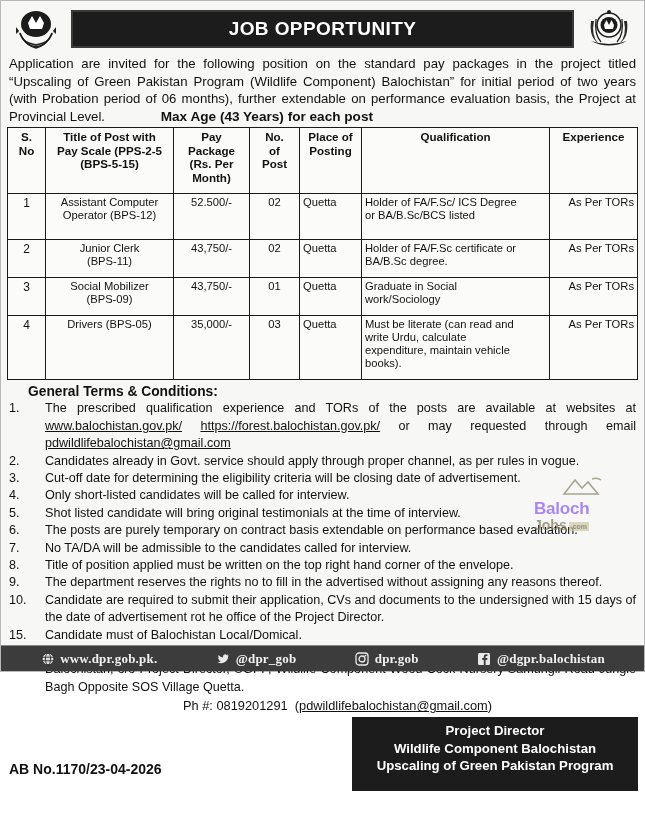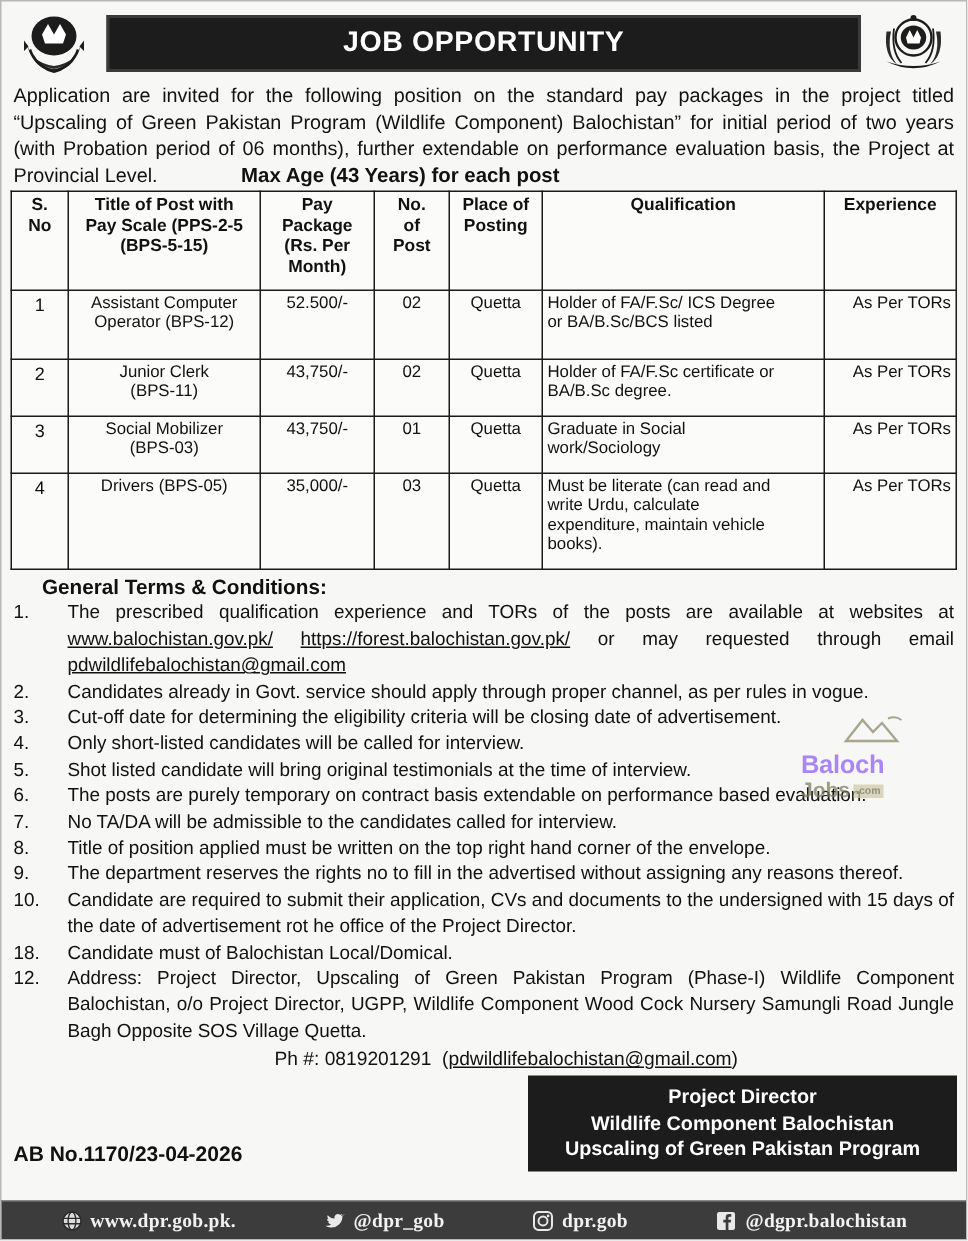--- a/index.html
+++ b/index.html
@@ -15,7 +15,7 @@
     overflow: hidden;
   }
   .page {
-    width: 645px; height: 827px;
+    width: 645px; height: 672px;
     position: relative;
     background: #f7f7f5;
     border: 1px solid #b8b8b8;

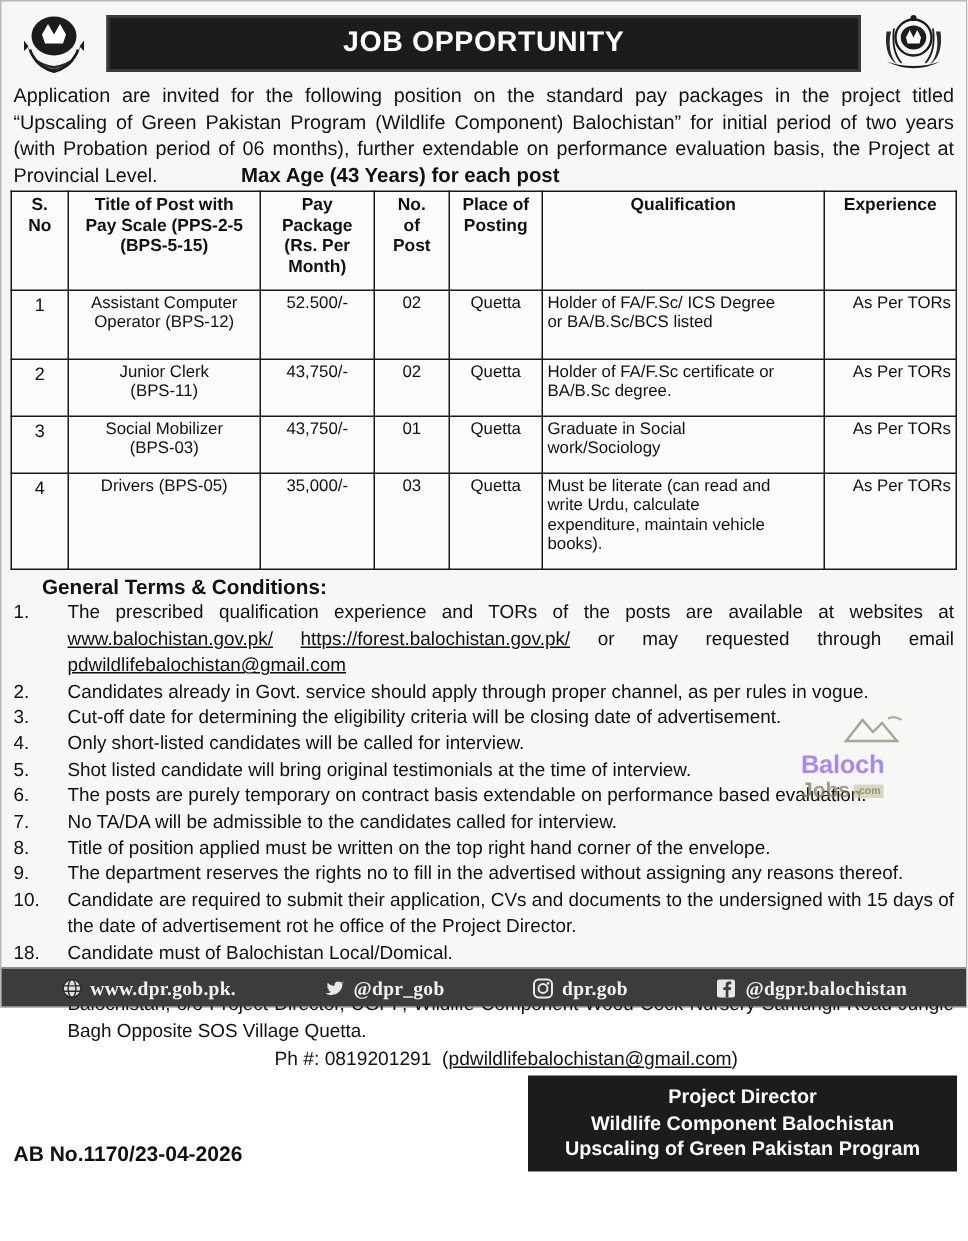--- a/index.html
+++ b/index.html
@@ -90,7 +90,7 @@
   td.c-title  { text-align: center; line-height: 13px; }
   td.c-pay    { text-align: center; }
   td.c-num    { text-align: center; }
-  td.c-place  { text-align: center; }
+  td.c-place  { }
   td.c-qual   { text-align: left; line-height: 13px; }
   td.c-exp    { text-align: right; }
   .col1 { width: 38px; }

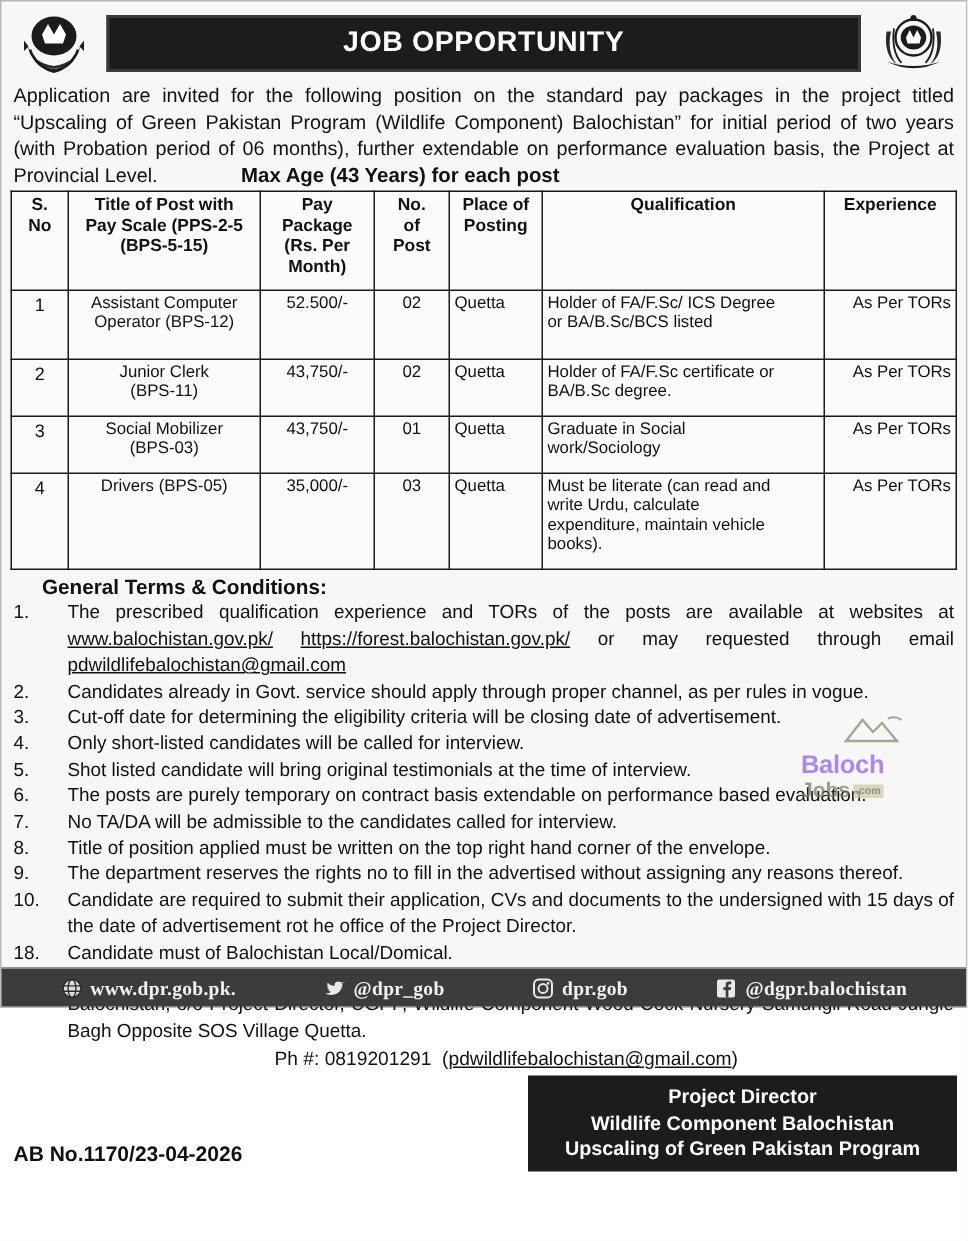--- a/index.html
+++ b/index.html
@@ -335,7 +335,7 @@
         <td class="c-sno">3</td>
         <td class="c-title">
           <div>Social Mobilizer</div>
-          <div>(BPS-03)</div>
+          <div>(BPS-09)</div>
         </td>
         <td class="c-pay">43,750/-</td>
         <td class="c-num">01</td>

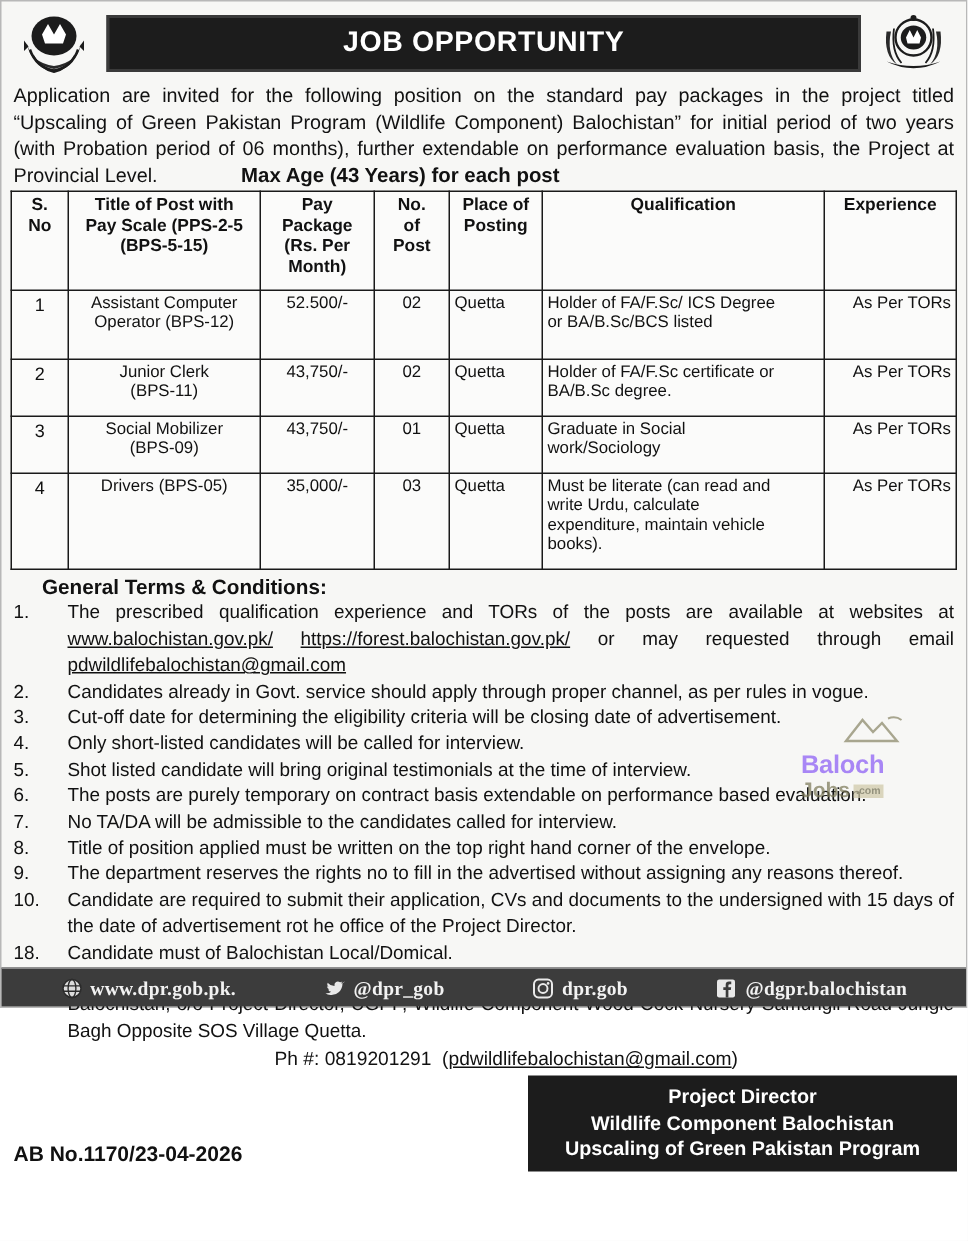--- a/index.html
+++ b/index.html
@@ -425,7 +425,7 @@
       <span class="term-body">Candidate are required to submit their application, CVs and documents to the undersigned with 15 days of the date of advertisement rot he office of the Project Director.</span>
     </div>
     <div class="term">
-      <span class="term-num">18.</span>
+      <span class="term-num">15.</span>
       <span class="term-body">Candidate must of Balochistan Local/Domical.</span>
     </div>
     <div class="term justify">

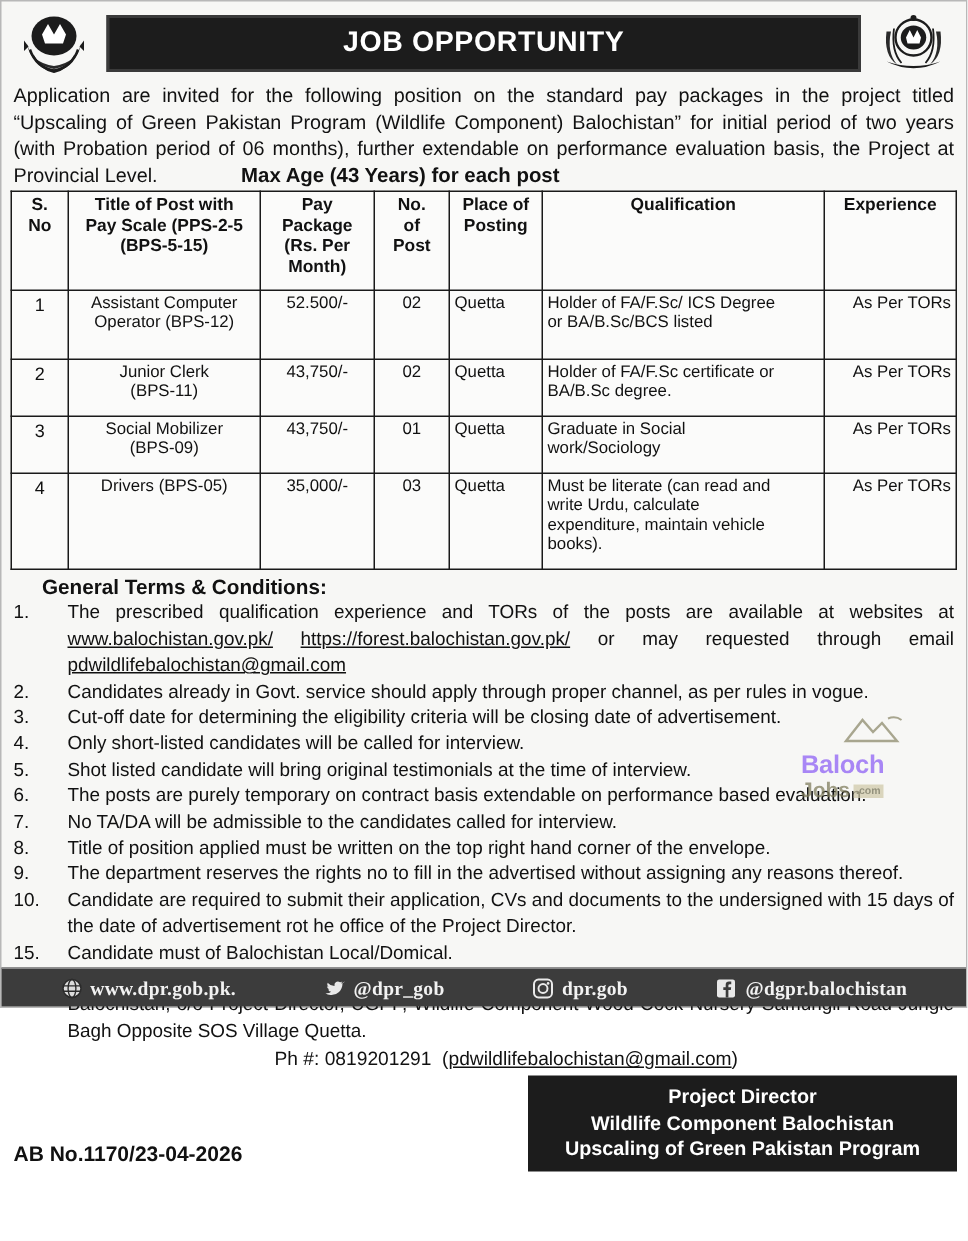--- a/index.html
+++ b/index.html
@@ -171,7 +171,7 @@
     background: #1c1c1c;
     color: #fff;
     text-align: center;
-    padding: 5px 6px 6px 6px;
+    padding: 5px 6px 16px 6px;
   }
   .sig-line {
     font-size: 13.2px;

